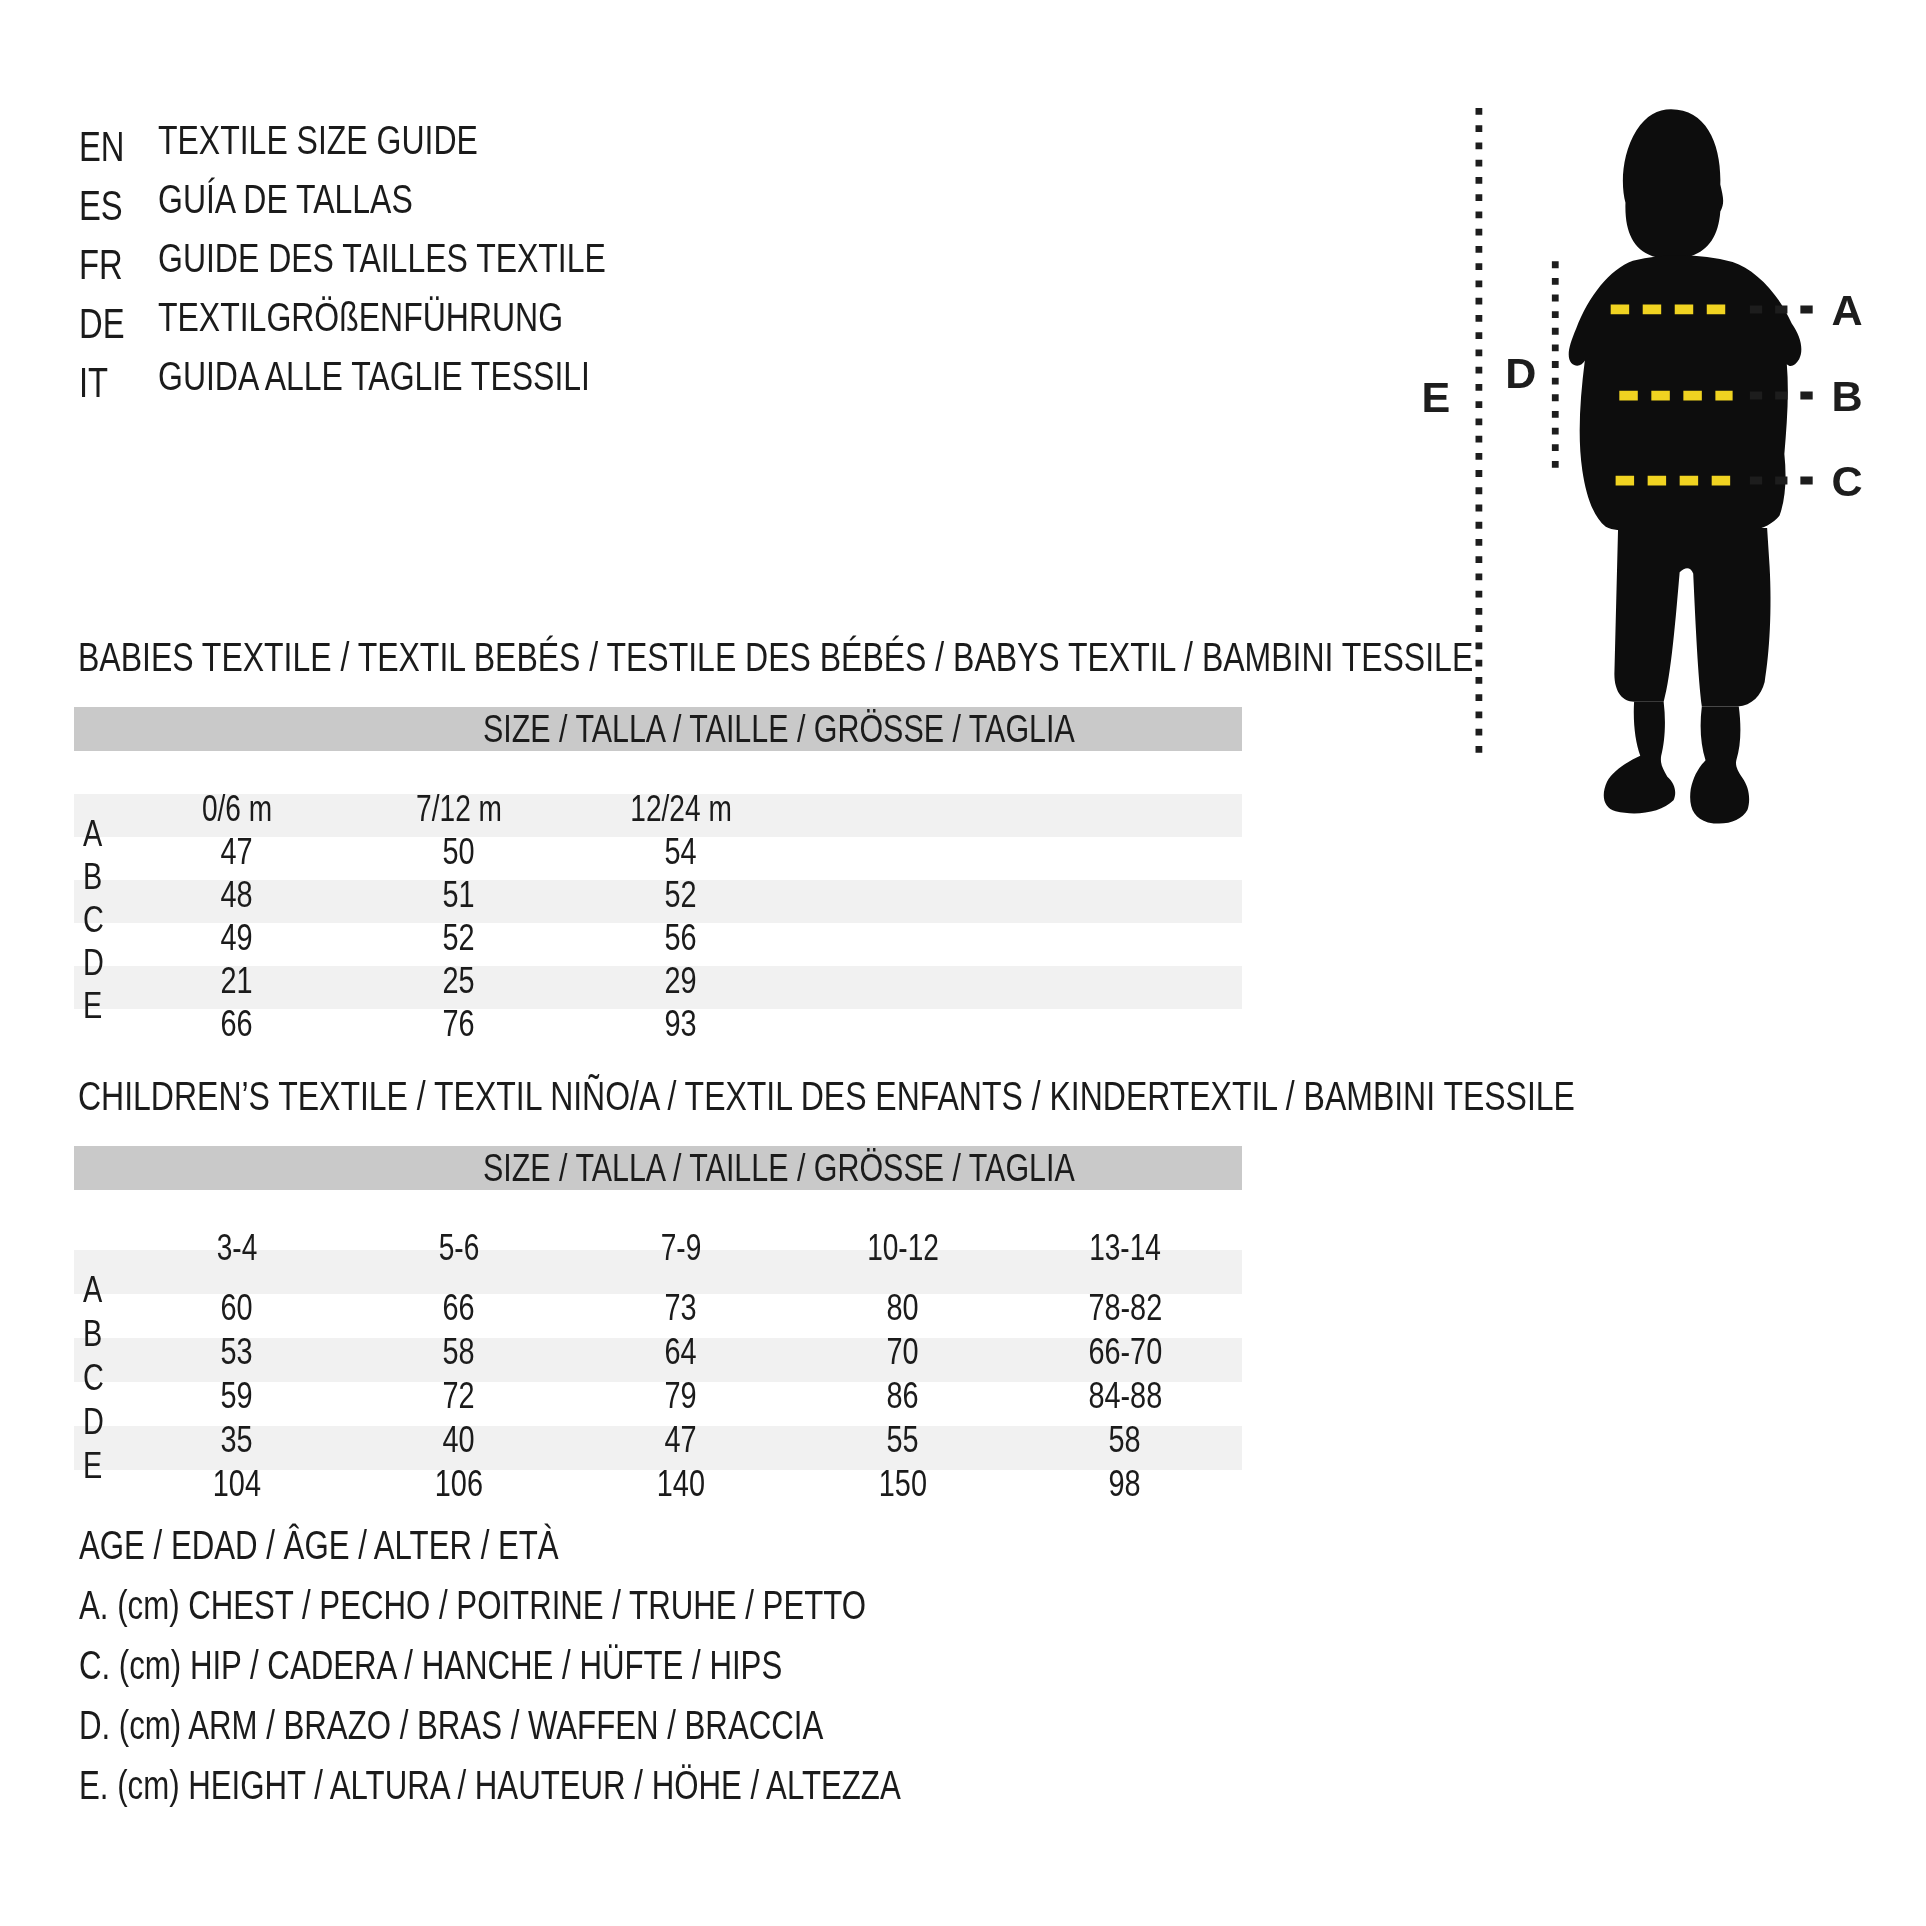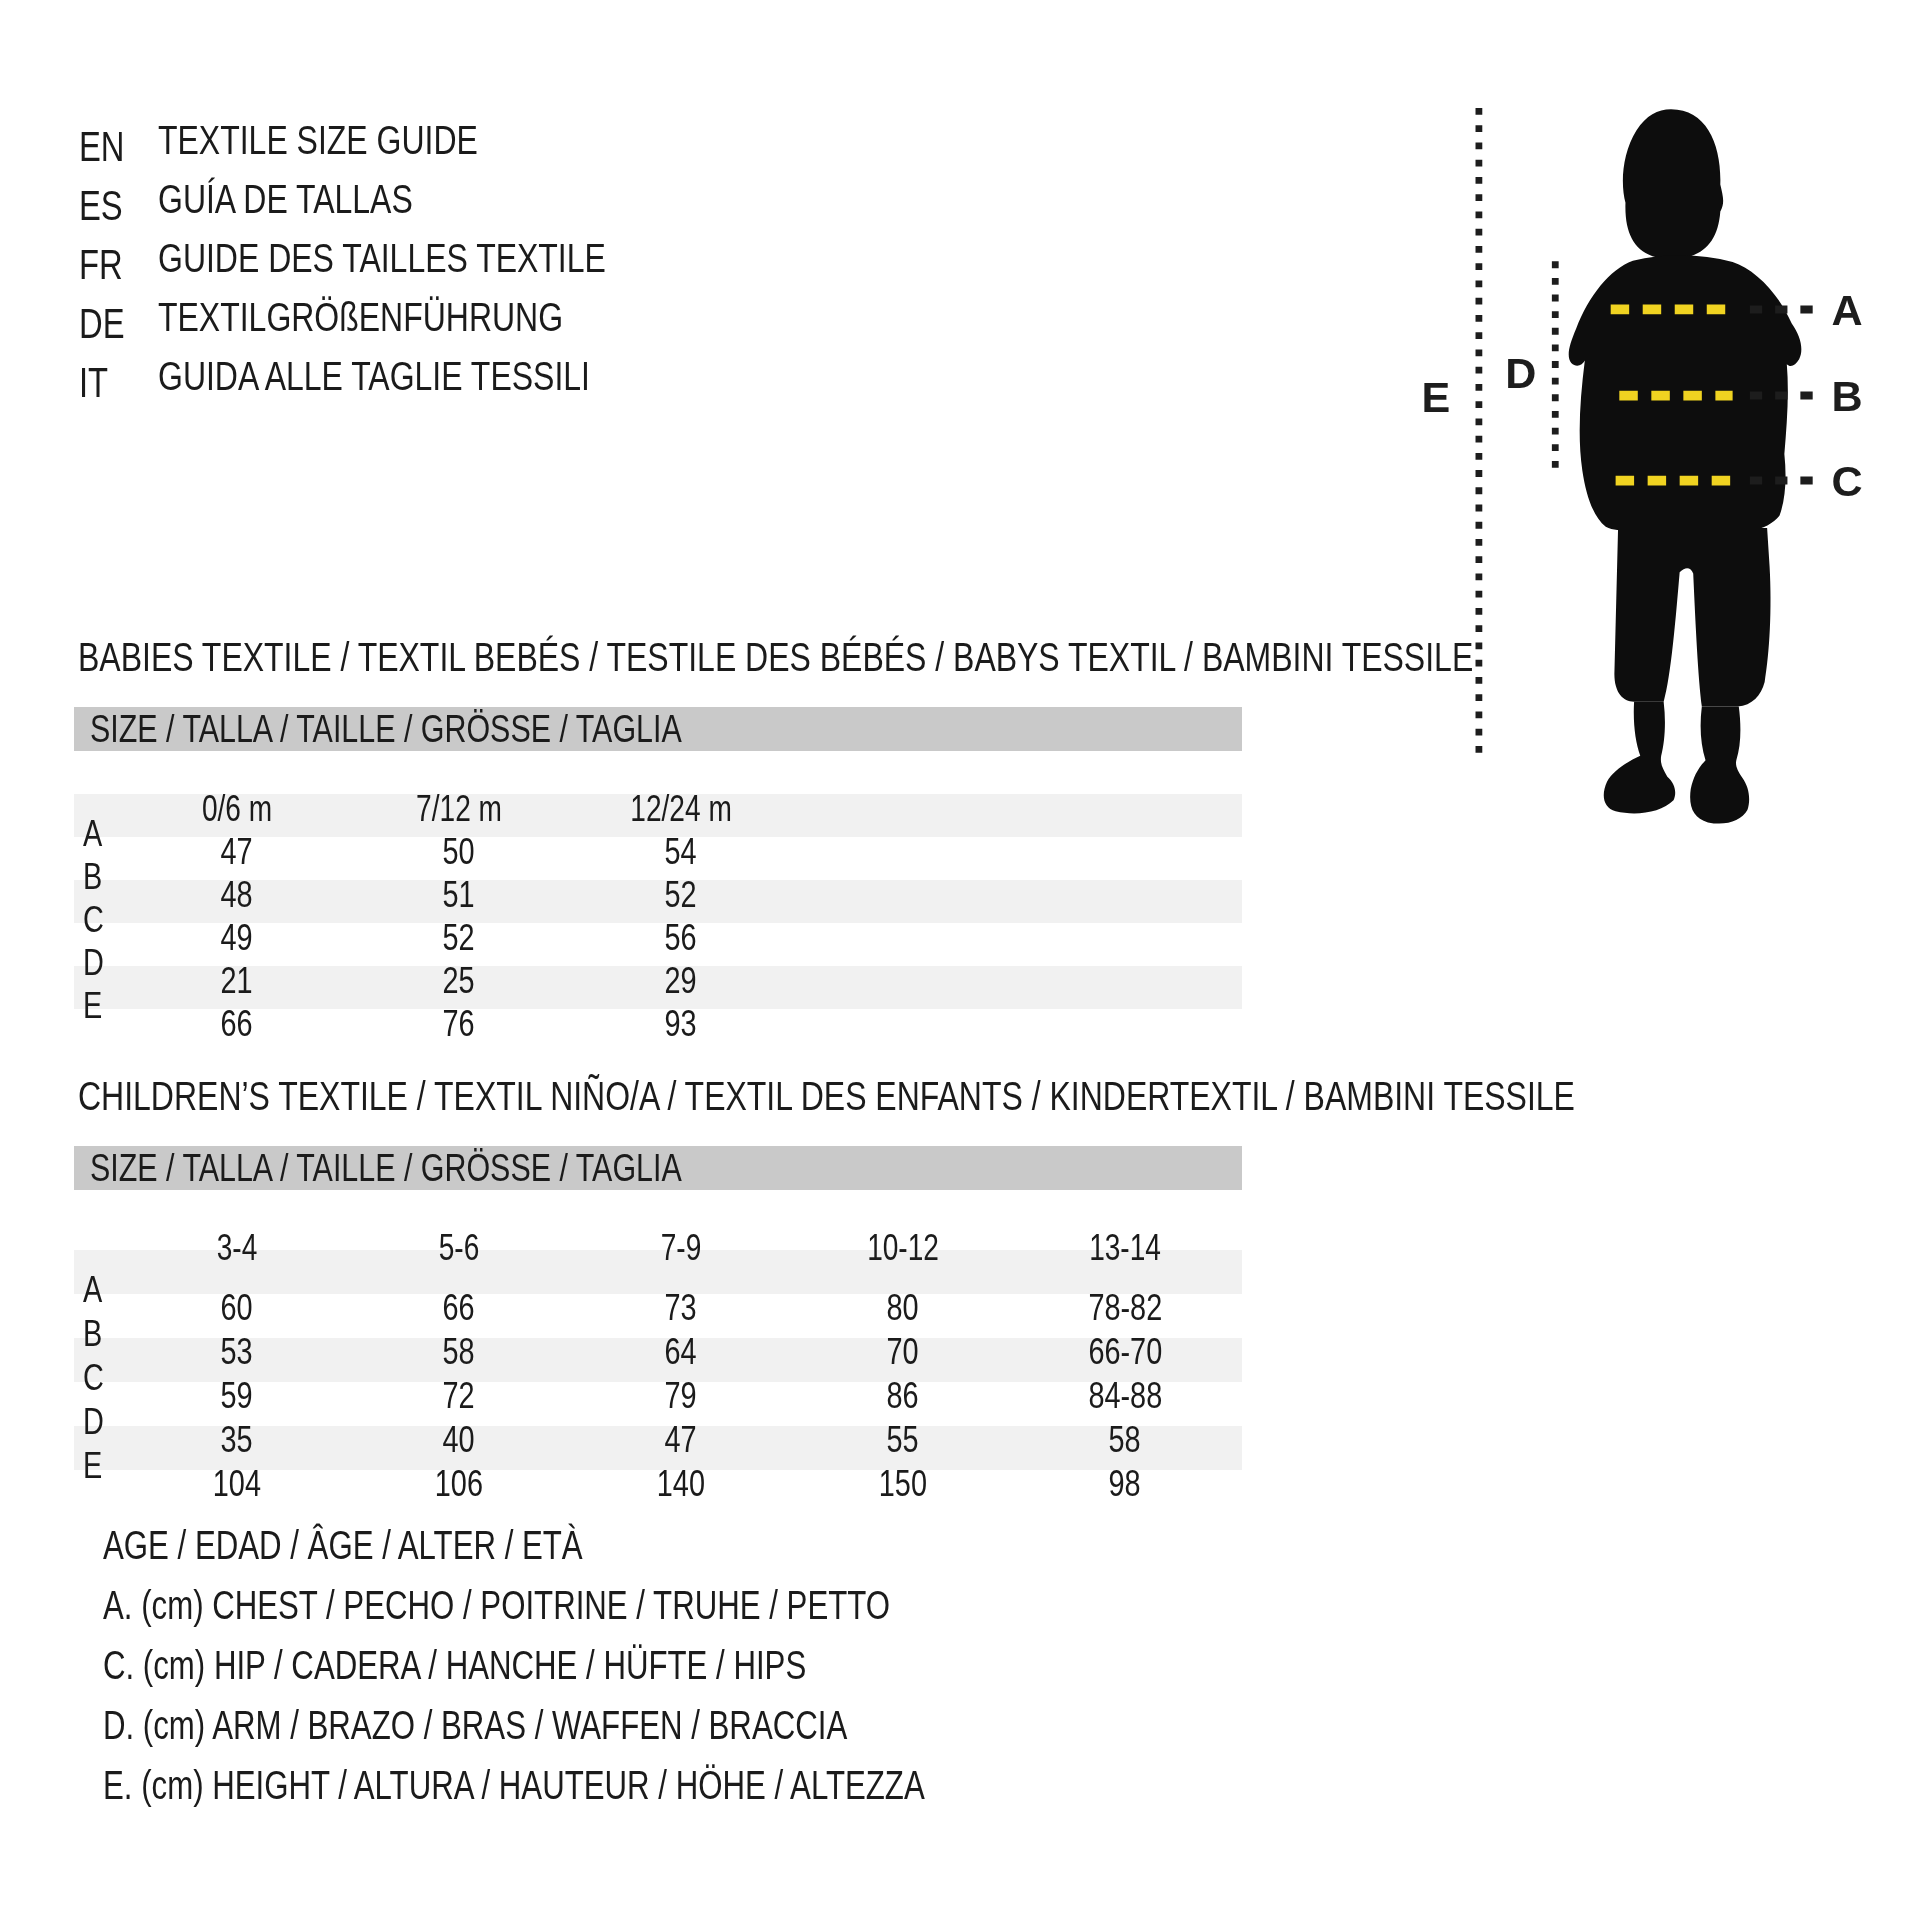--- a/index.html
+++ b/index.html
@@ -33,7 +33,7 @@
   .size-table{position:absolute;left:74px;width:1168px;}
   .babies-table{top:707px;}
   .children-table{top:1146px;}
-  .table-header-bar{height:44px;background:#c9c9c9;display:flex;align-items:center;padding-left:16px;box-sizing:border-box;font-size:39px;}
+  .table-header-bar{height:44px;background:#c9c9c9;display:flex;align-items:center;padding-left:2px;box-sizing:border-box;font-size:39px;justify-content:flex-end;}
   .col-header-row,.data-row{display:grid;align-items:center;}
   .babies-grid{grid-template-columns:52px 222px 222px 222px auto;}
   .children-grid{grid-template-columns:52px 222px 222px 222px 222px 222px auto;}

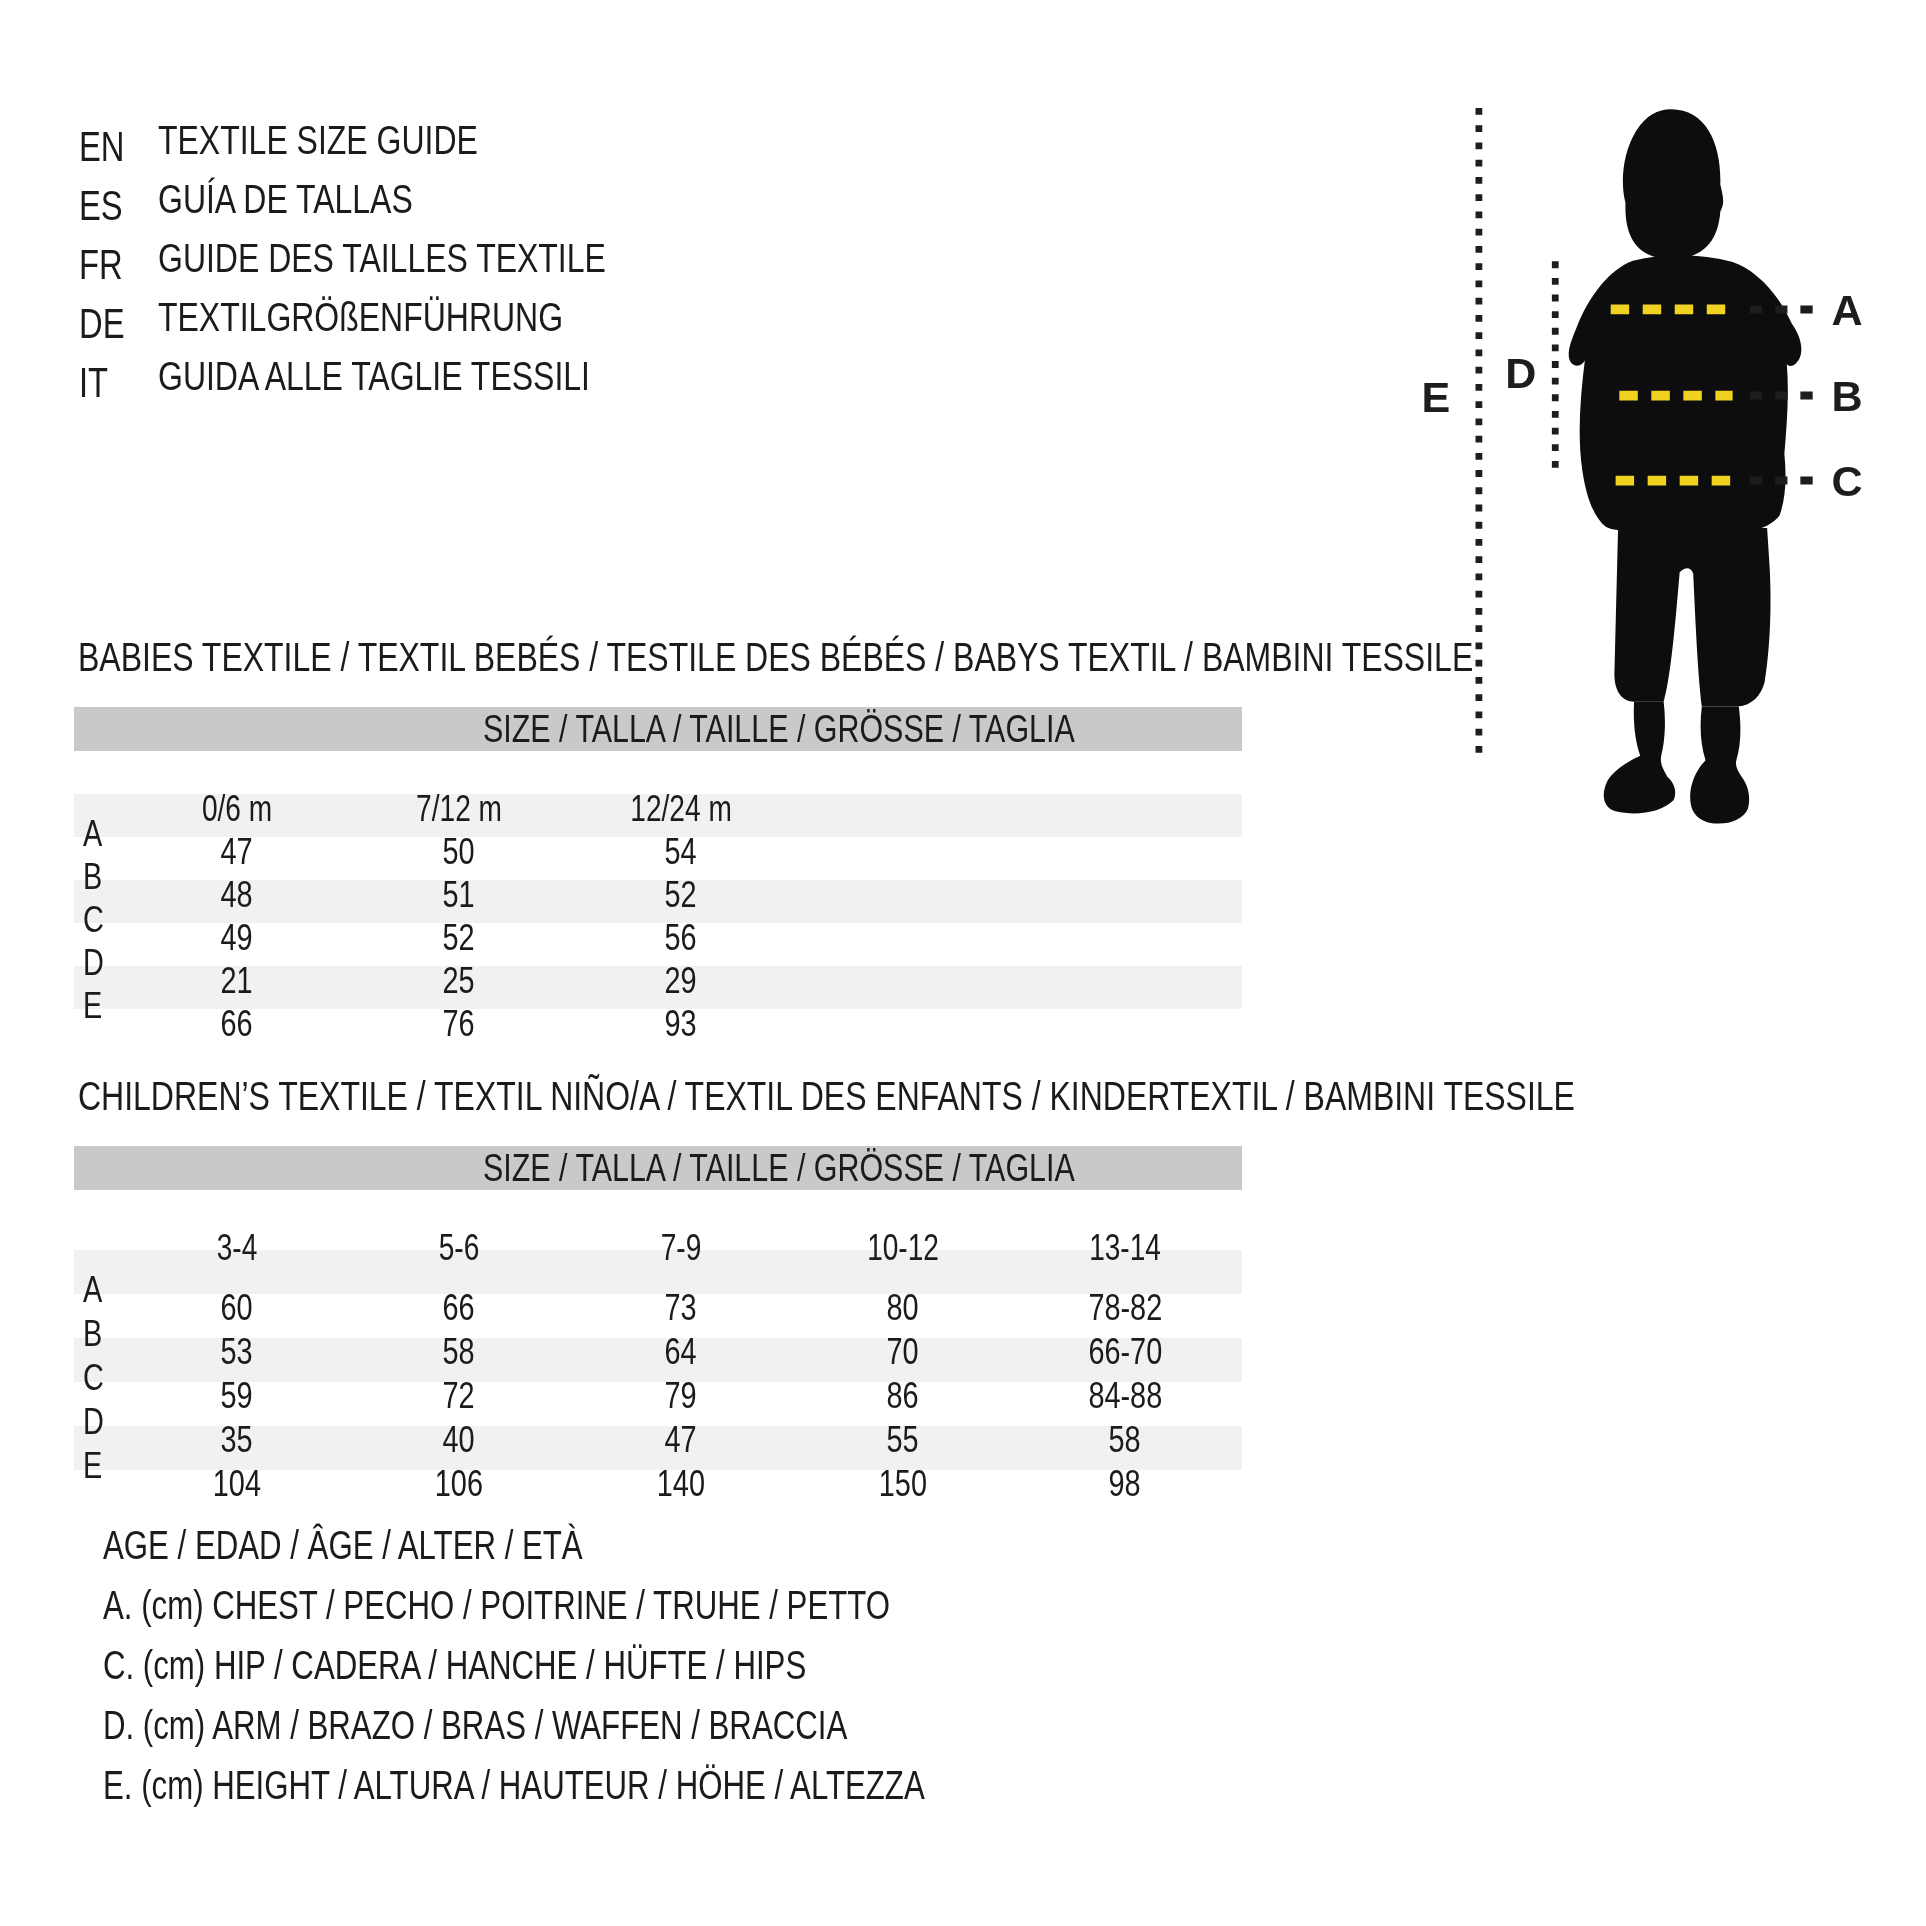--- a/index.html
+++ b/index.html
@@ -46,7 +46,7 @@
   .cell-c{display:flex;justify-content:center;align-items:center;margin-top:37px;}
 
   
-  .legend-block{position:absolute;left:79px;top:1515px;margin-left:24px;}
+  .legend-block{position:absolute;left:79px;top:1515px;}
   .legend-line{height:60px;display:flex;align-items:center;font-size:40px;}
 </style>
 </head>

